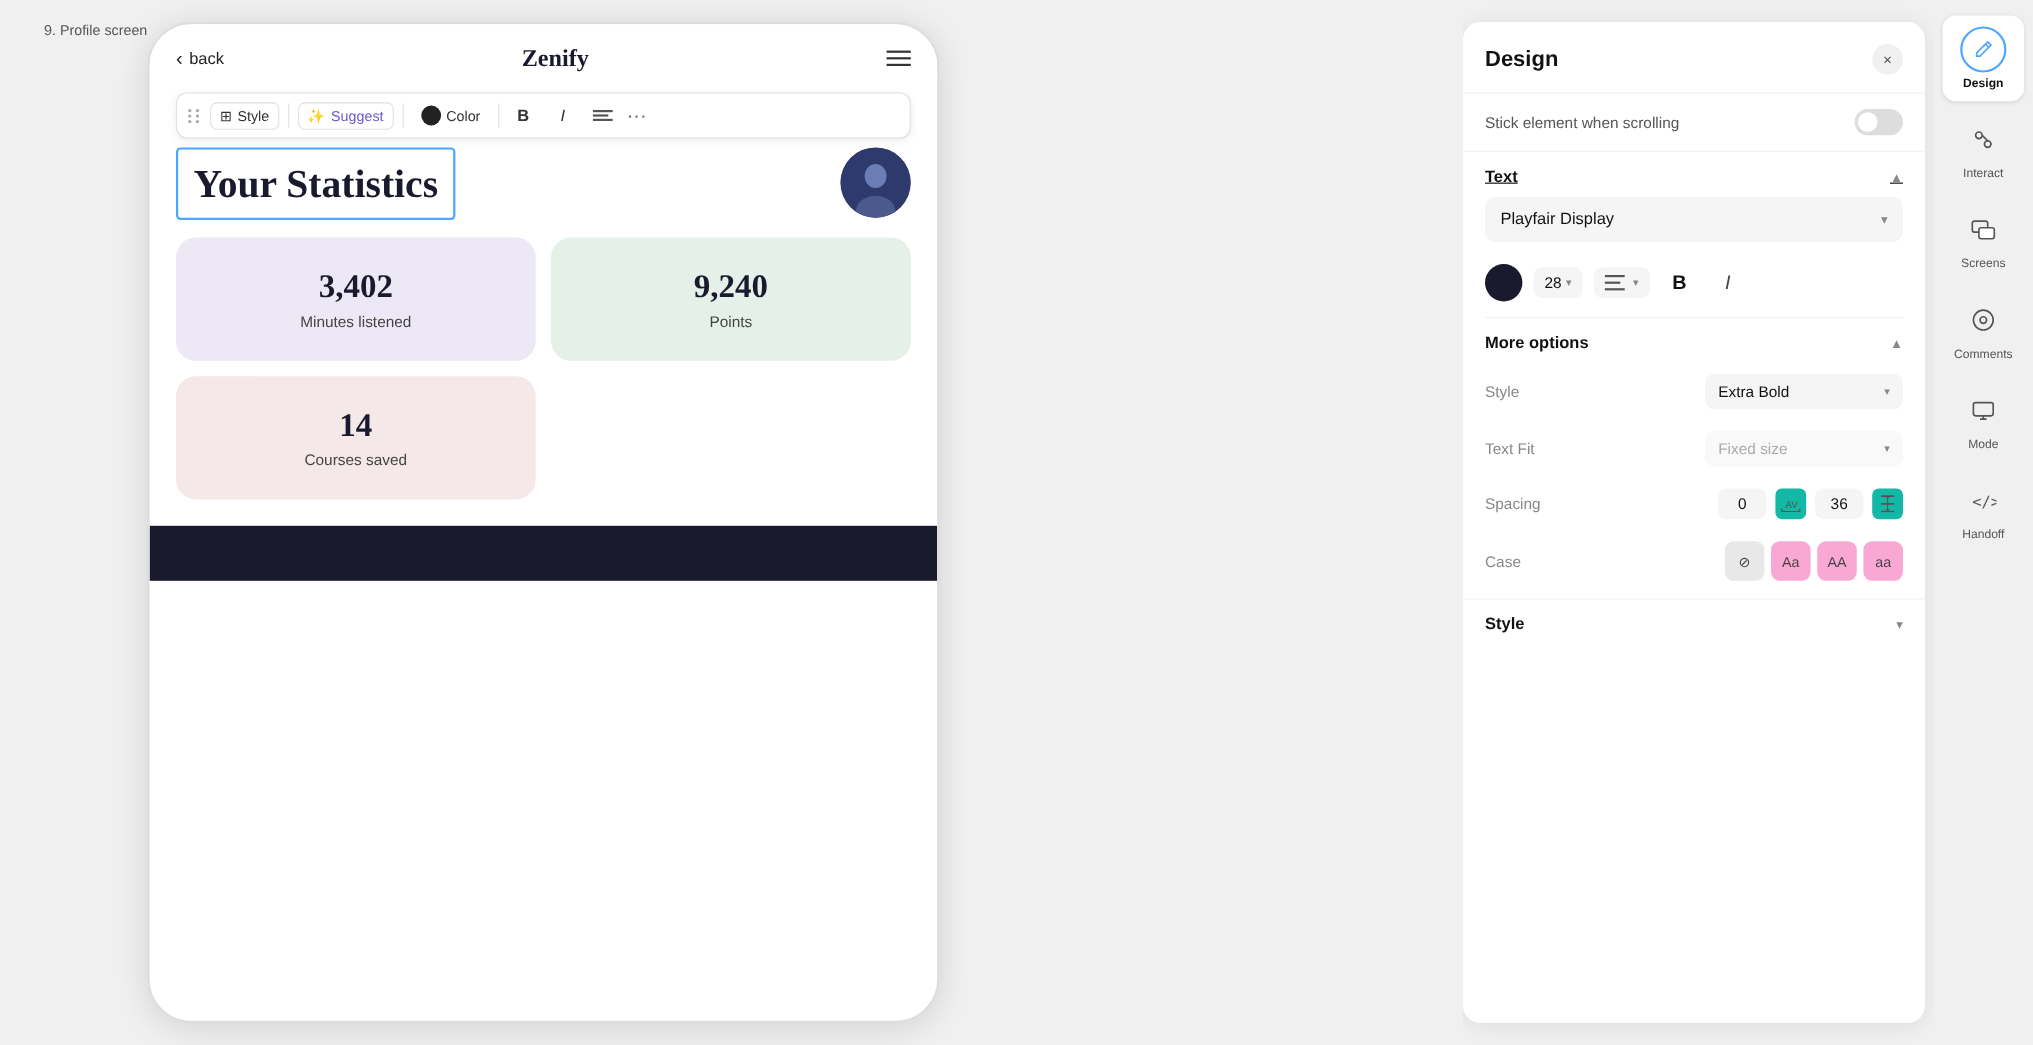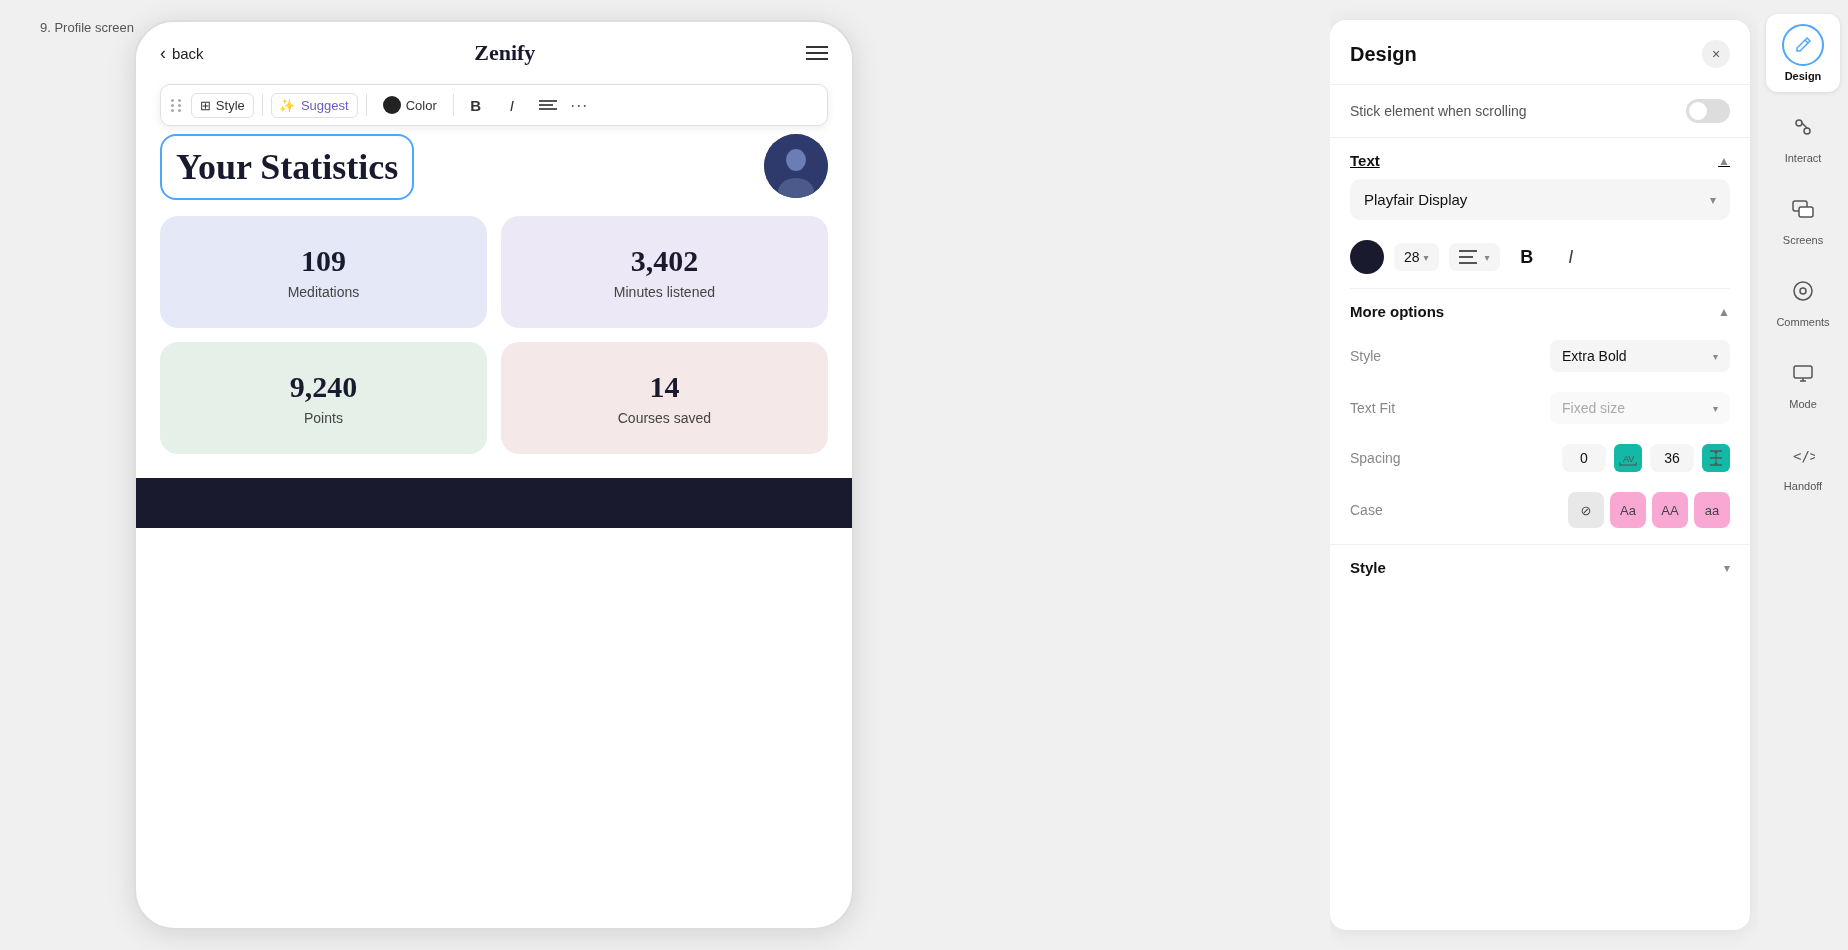--- a/index.html
+++ b/index.html
@@ -168,7 +168,7 @@
 
     .stats-heading-selected {
       border: 2px solid #4da6ff;
-      border-radius: 16px;
+      border-radius: 4px;
       padding: 10px 14px;
       display: inline-block;
     }

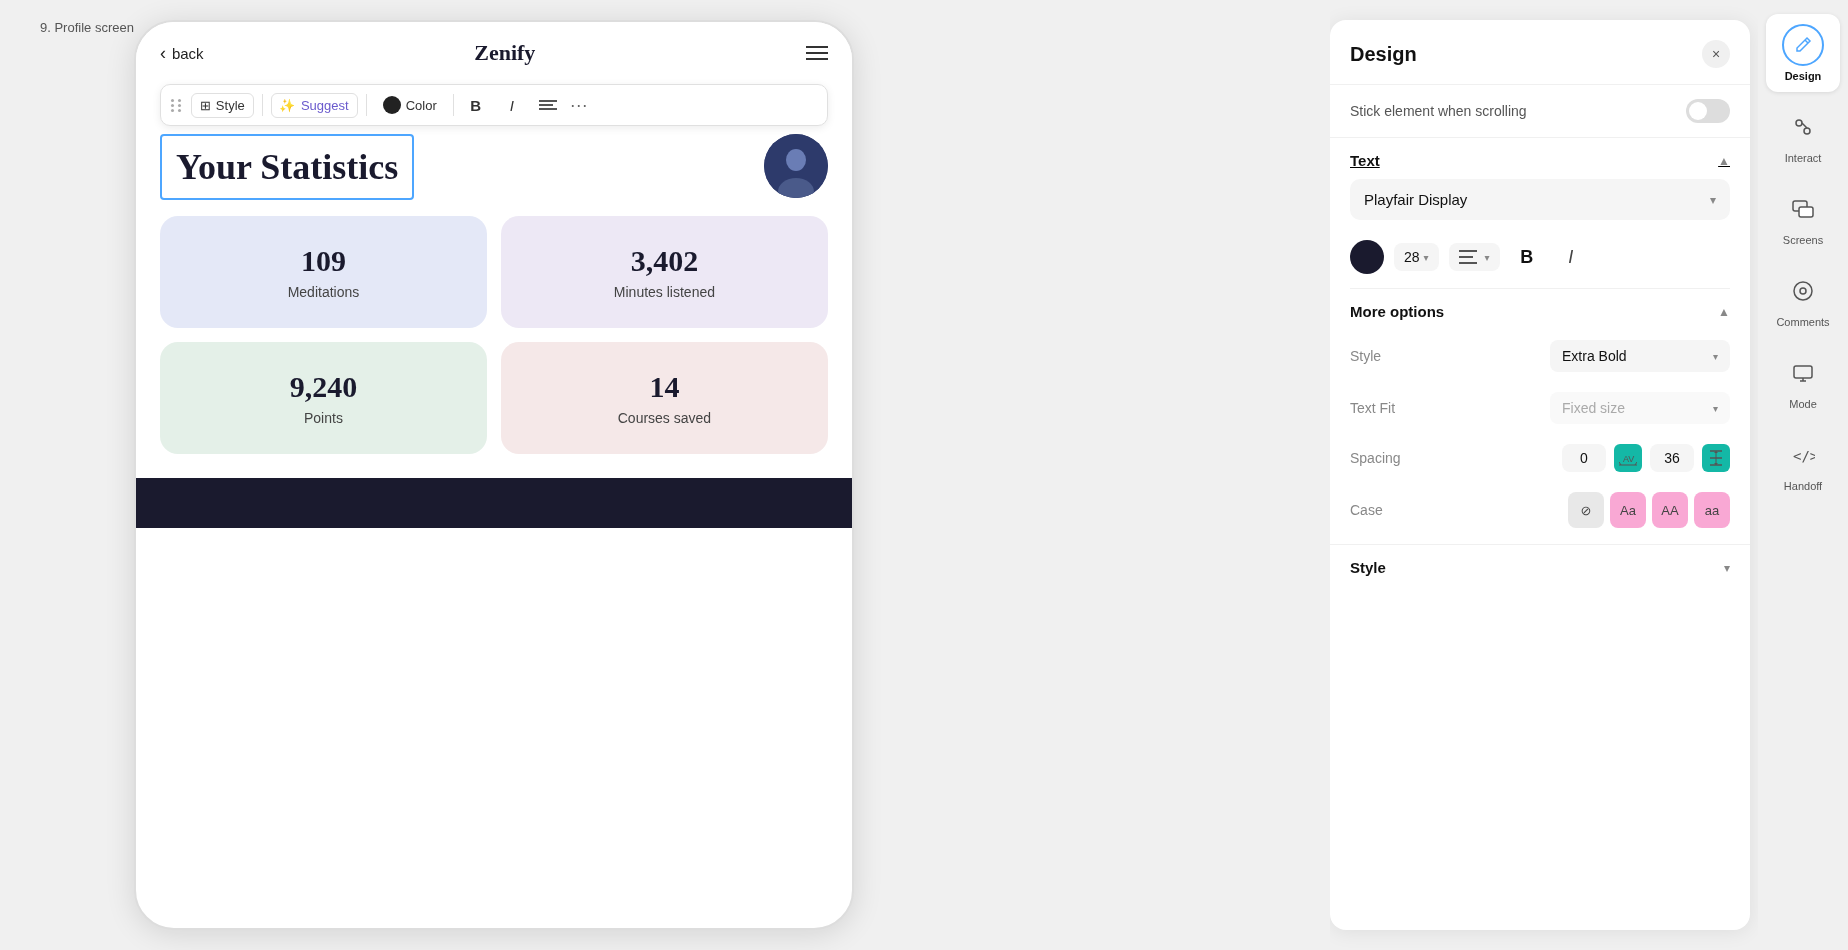--- a/index.html
+++ b/index.html
@@ -719,10 +719,6 @@
       </div>
 
       <div class="stats-grid">
-        <div class="stat-card stat-card-blue">
-          <div class="stat-number">109</div>
-          <div class="stat-label">Meditations</div>
-        </div>
         <div class="stat-card stat-card-purple">
           <div class="stat-number">3,402</div>
           <div class="stat-label">Minutes listened</div>

